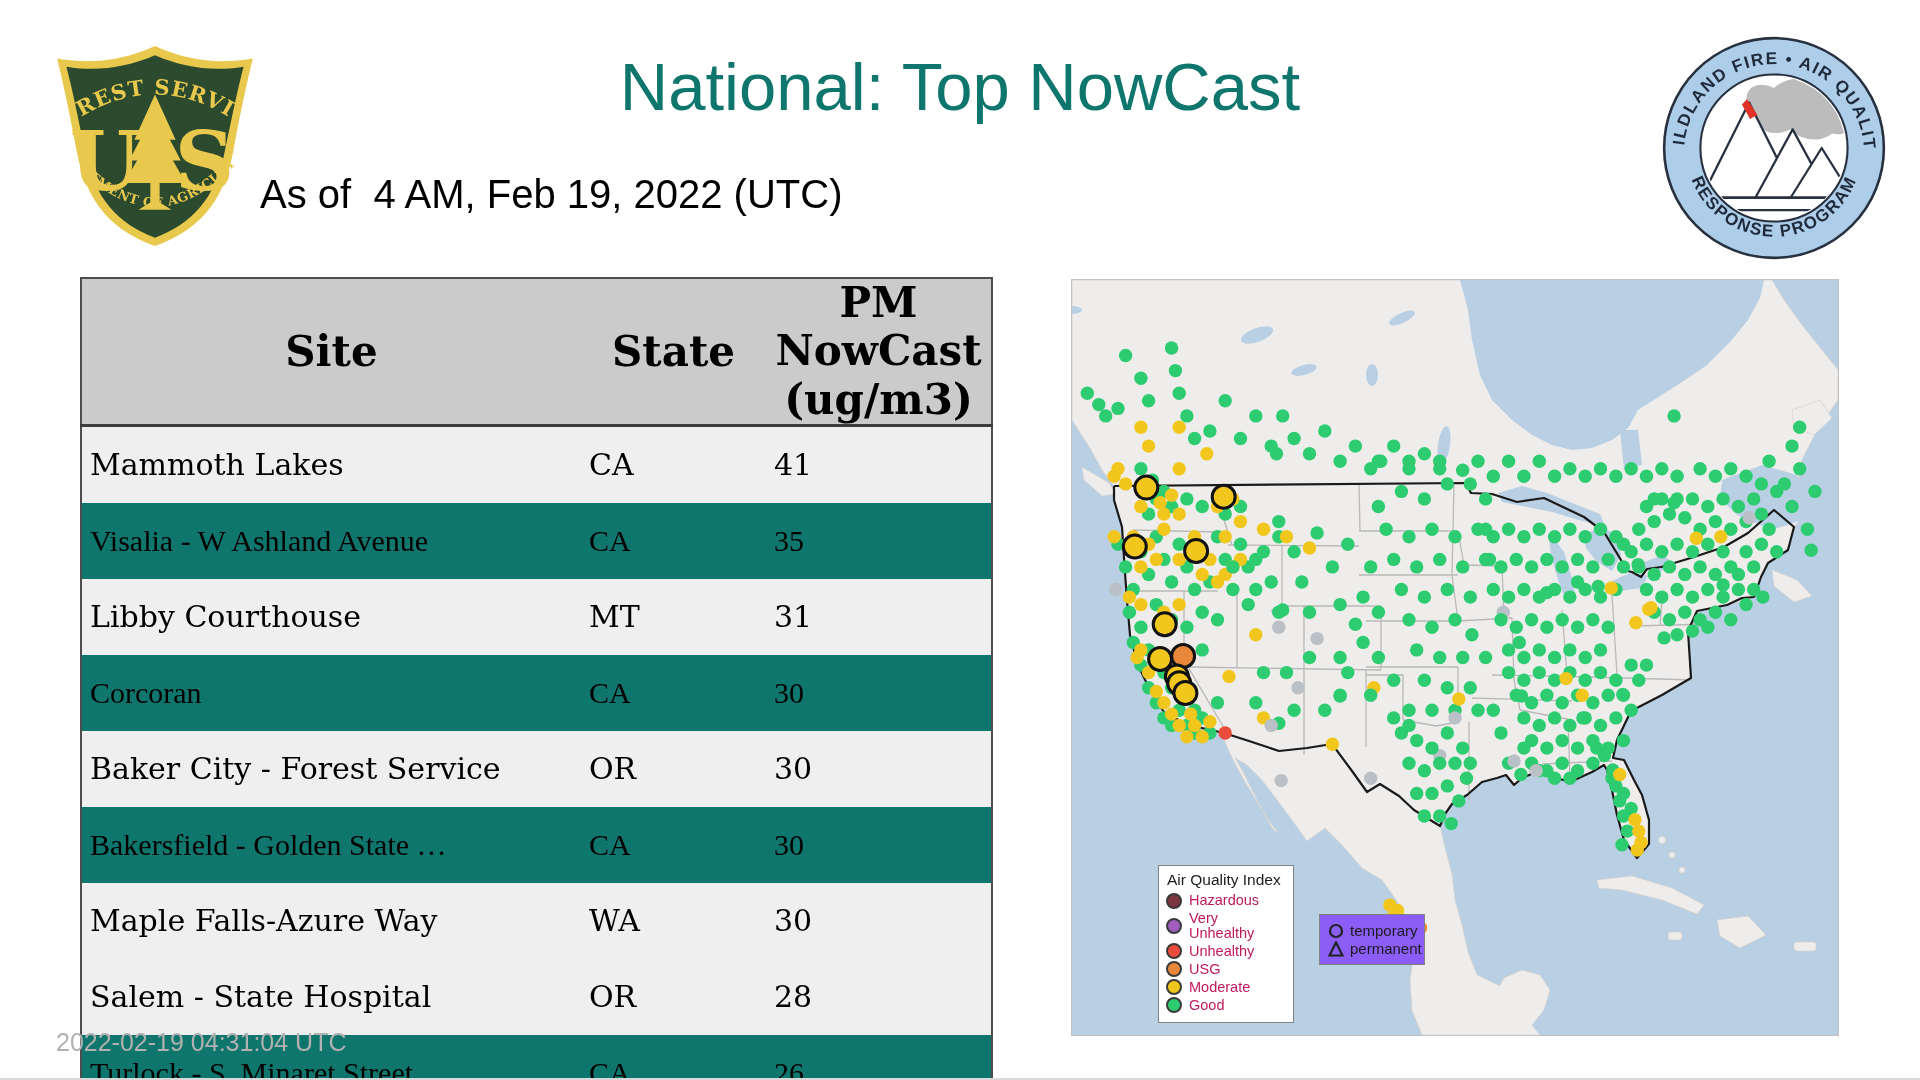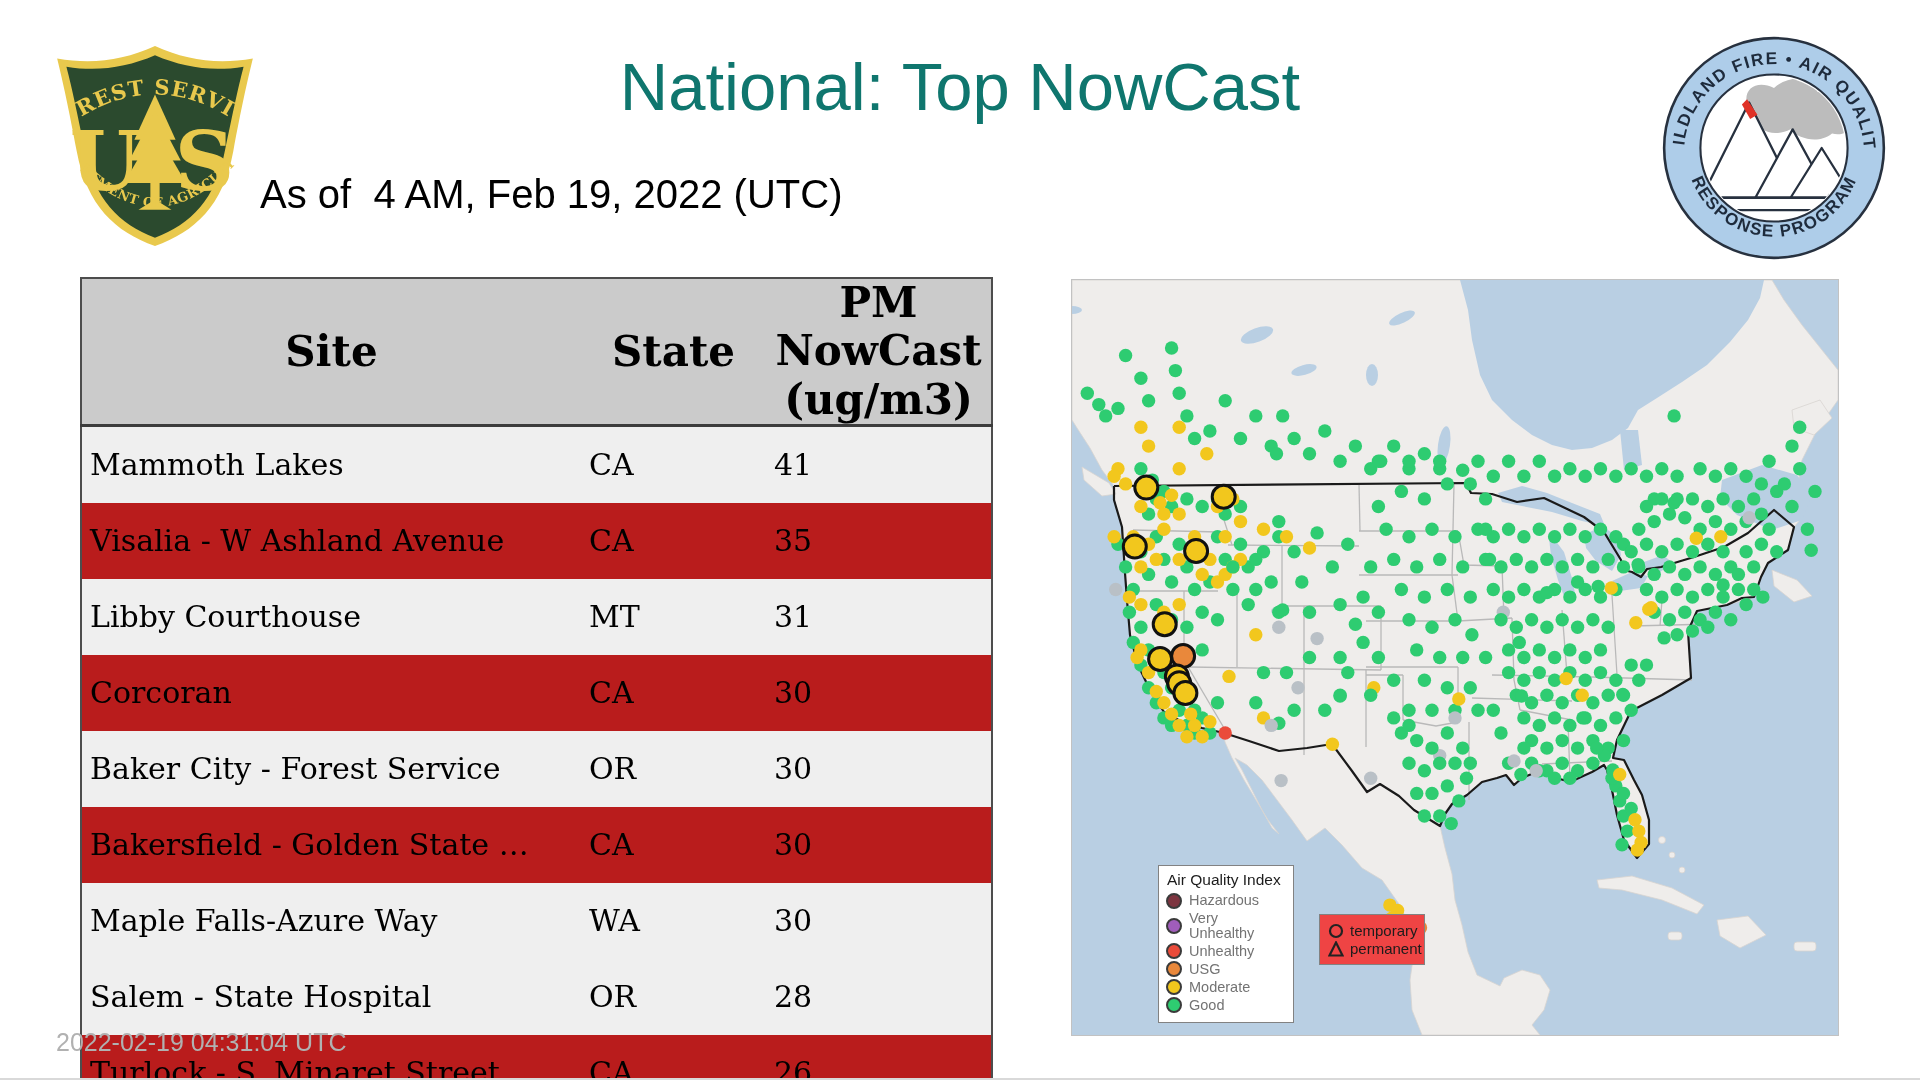--- a/index.html
+++ b/index.html
@@ -25,7 +25,7 @@
   .nowcast-table td{font-size:30px;color:#000;height:60px;text-align:left;
                     vertical-align:middle;padding:8px;}
   .nowcast-table tr.odd td{background:#efefef;}
-  .nowcast-table tr.even td{background:#b91c1c;}
+  .nowcast-table tr.even td{background:#0f766e;font-family:Liberation Serif, serif;}
   .col-site{width:500px;} .col-state{width:185px;} .col-pm{width:226px;}
 
   

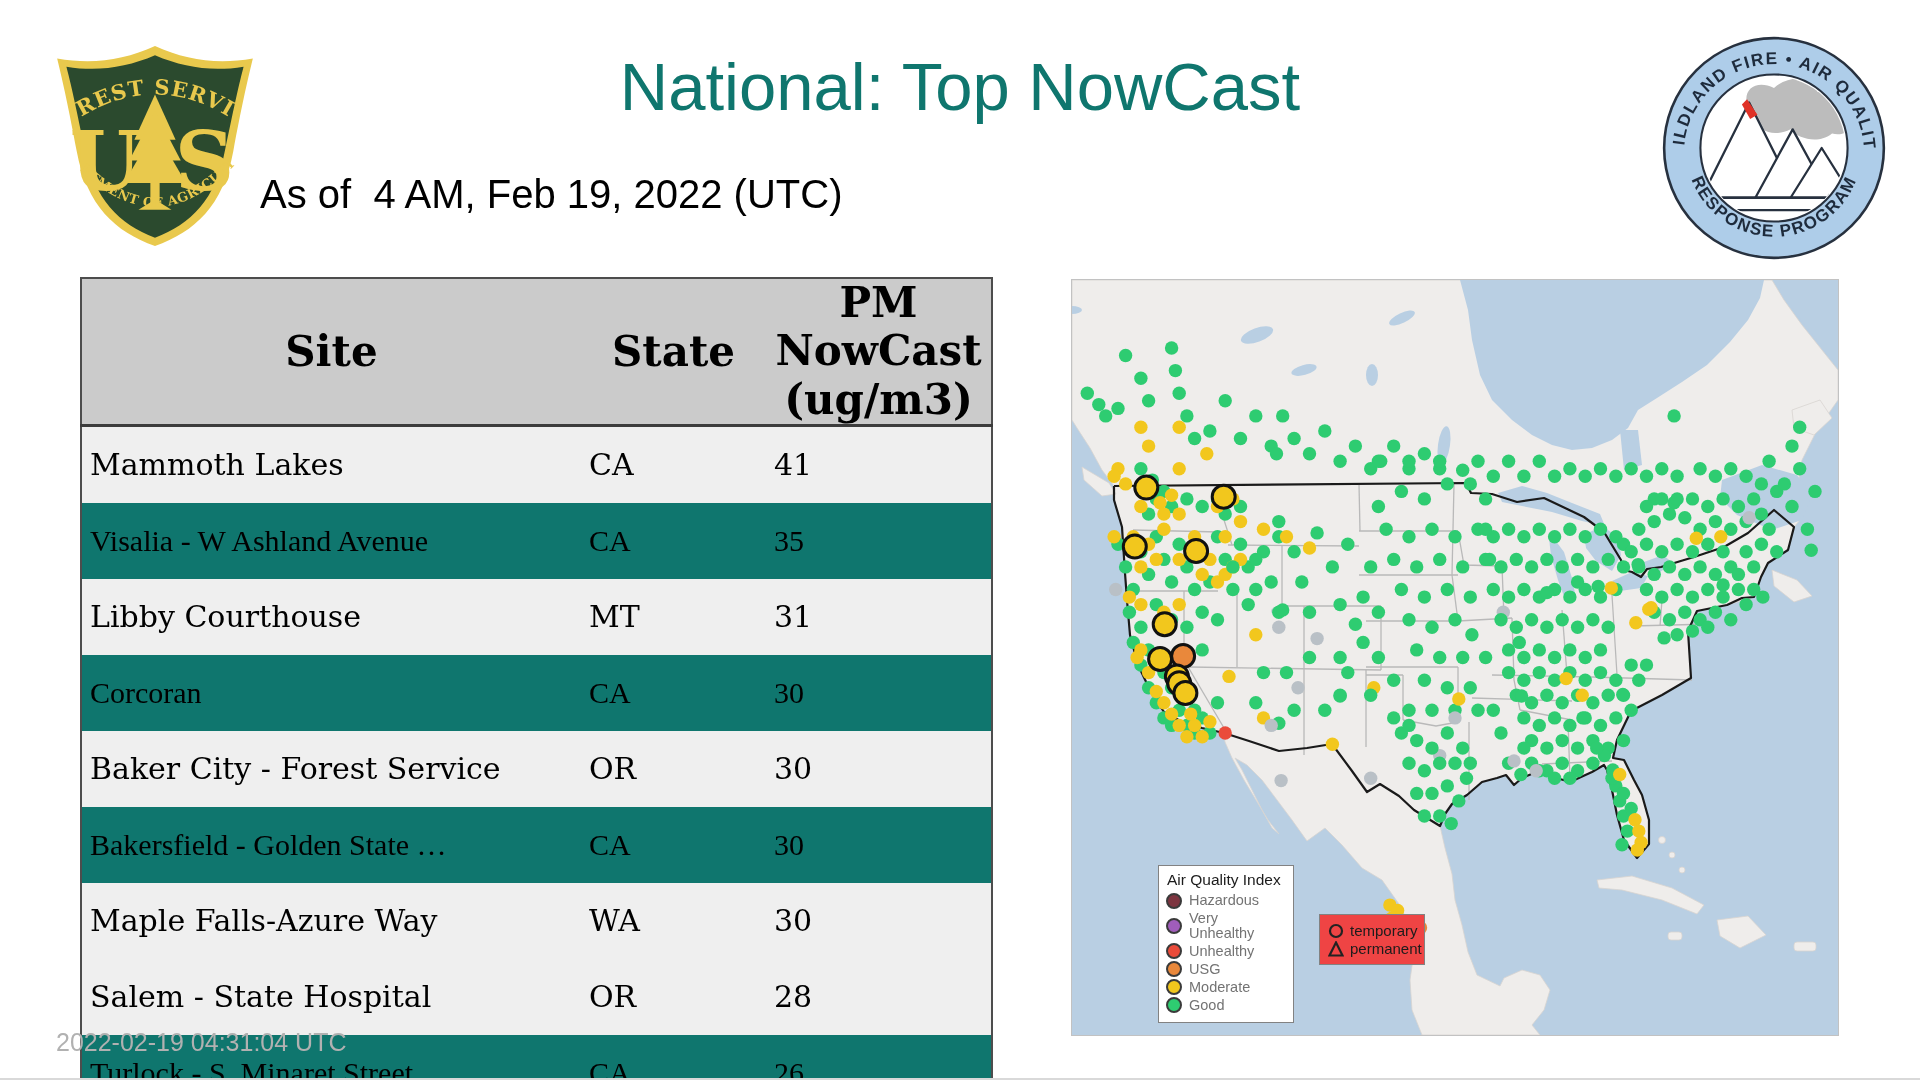--- a/index.html
+++ b/index.html
@@ -41,7 +41,7 @@
   .lg-item{display:flex;align-items:center;margin:2px 0;}
   .lg-swatch{width:12px;height:12px;border-radius:50%;border:2.4px solid #3a3a3a;
              margin-right:7px;flex:0 0 auto;}
-  .lg-label{font-size:14.5px;color:#737373;line-height:1.05;}
+  .lg-label{font-size:14.5px;color:#be185d;line-height:1.05;}
   .marker-legend{position:absolute;left:247px;top:634px;width:88px;background:#ef4444;
               border:1px solid #828282;padding:6px 8px;z-index:5;}
   .mk-item{display:flex;align-items:center;margin:1px 0;}

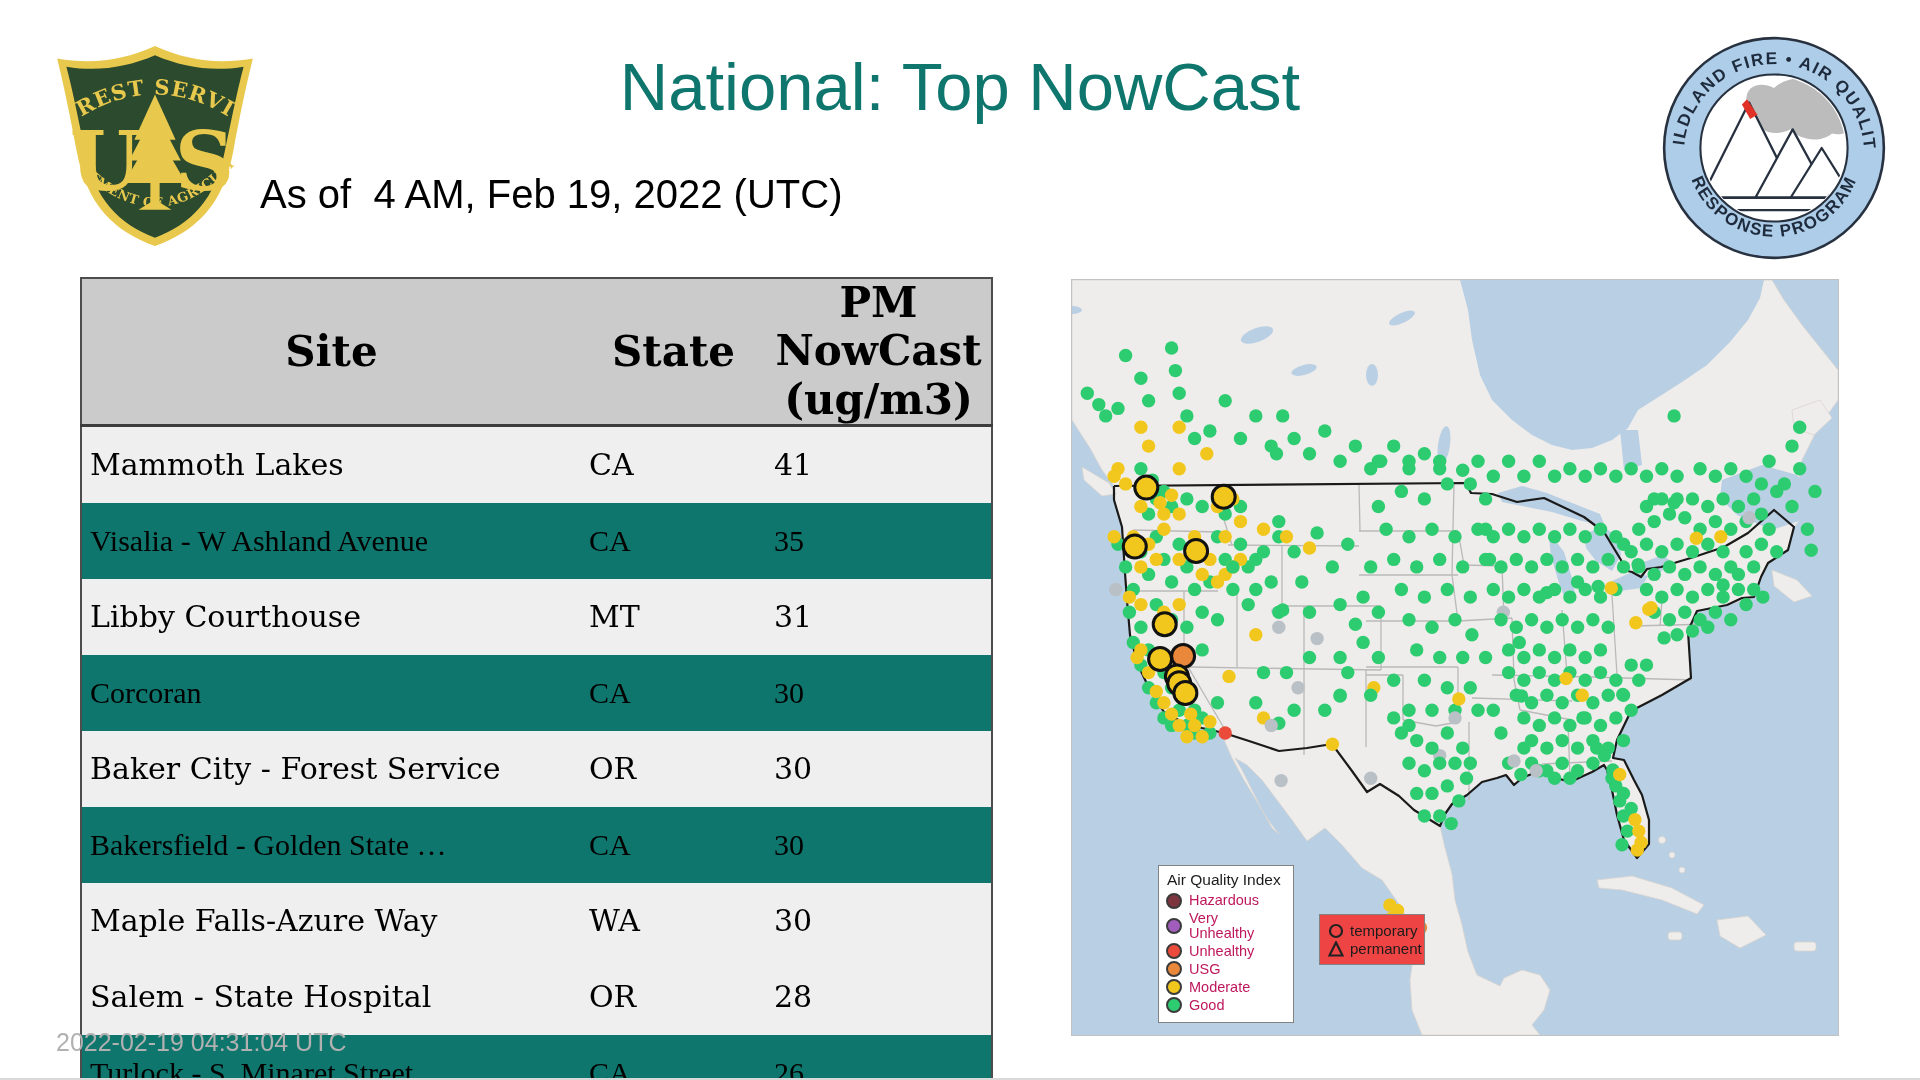--- a/index.html
+++ b/index.html
@@ -42,7 +42,7 @@
   .lg-swatch{width:12px;height:12px;border-radius:50%;border:2.4px solid #3a3a3a;
              margin-right:7px;flex:0 0 auto;}
   .lg-label{font-size:14.5px;color:#be185d;line-height:1.05;}
-  .marker-legend{position:absolute;left:247px;top:634px;width:88px;background:#ef4444;
+  .marker-legend{position:absolute;left:247px;top:634px;width:88px;background:#8b5cf6;
               border:1px solid #828282;padding:6px 8px;z-index:5;}
   .mk-item{display:flex;align-items:center;margin:1px 0;}
   .mk-sym{width:16px;height:16px;margin-right:6px;flex:0 0 auto;}

